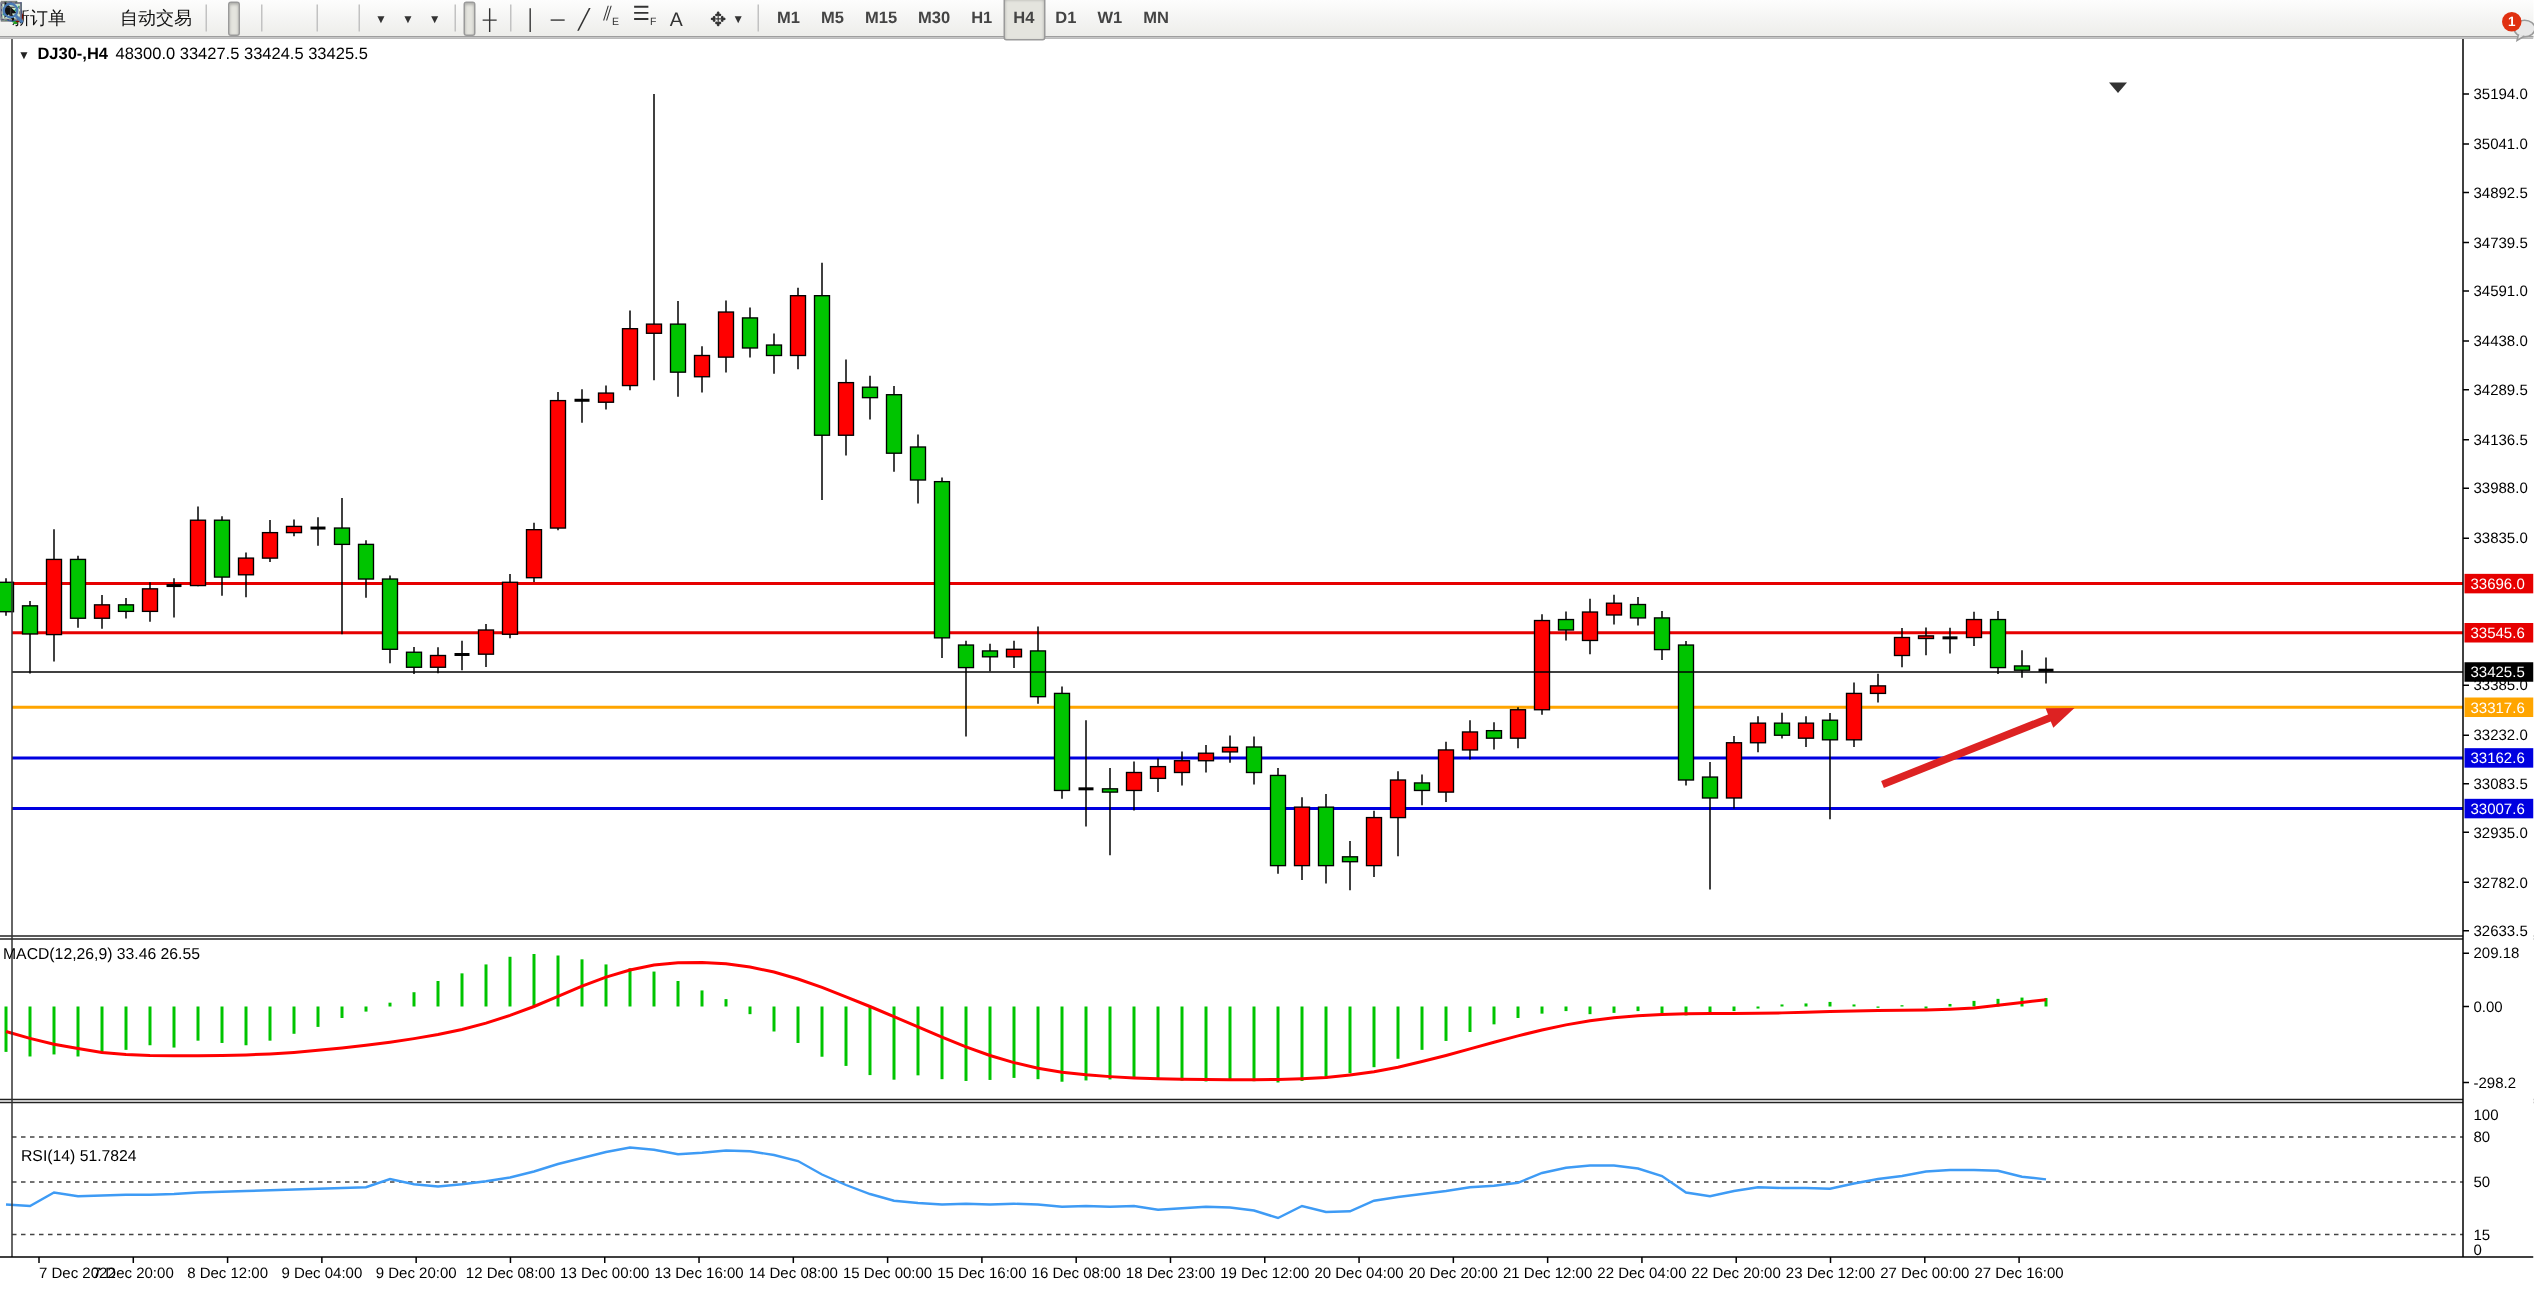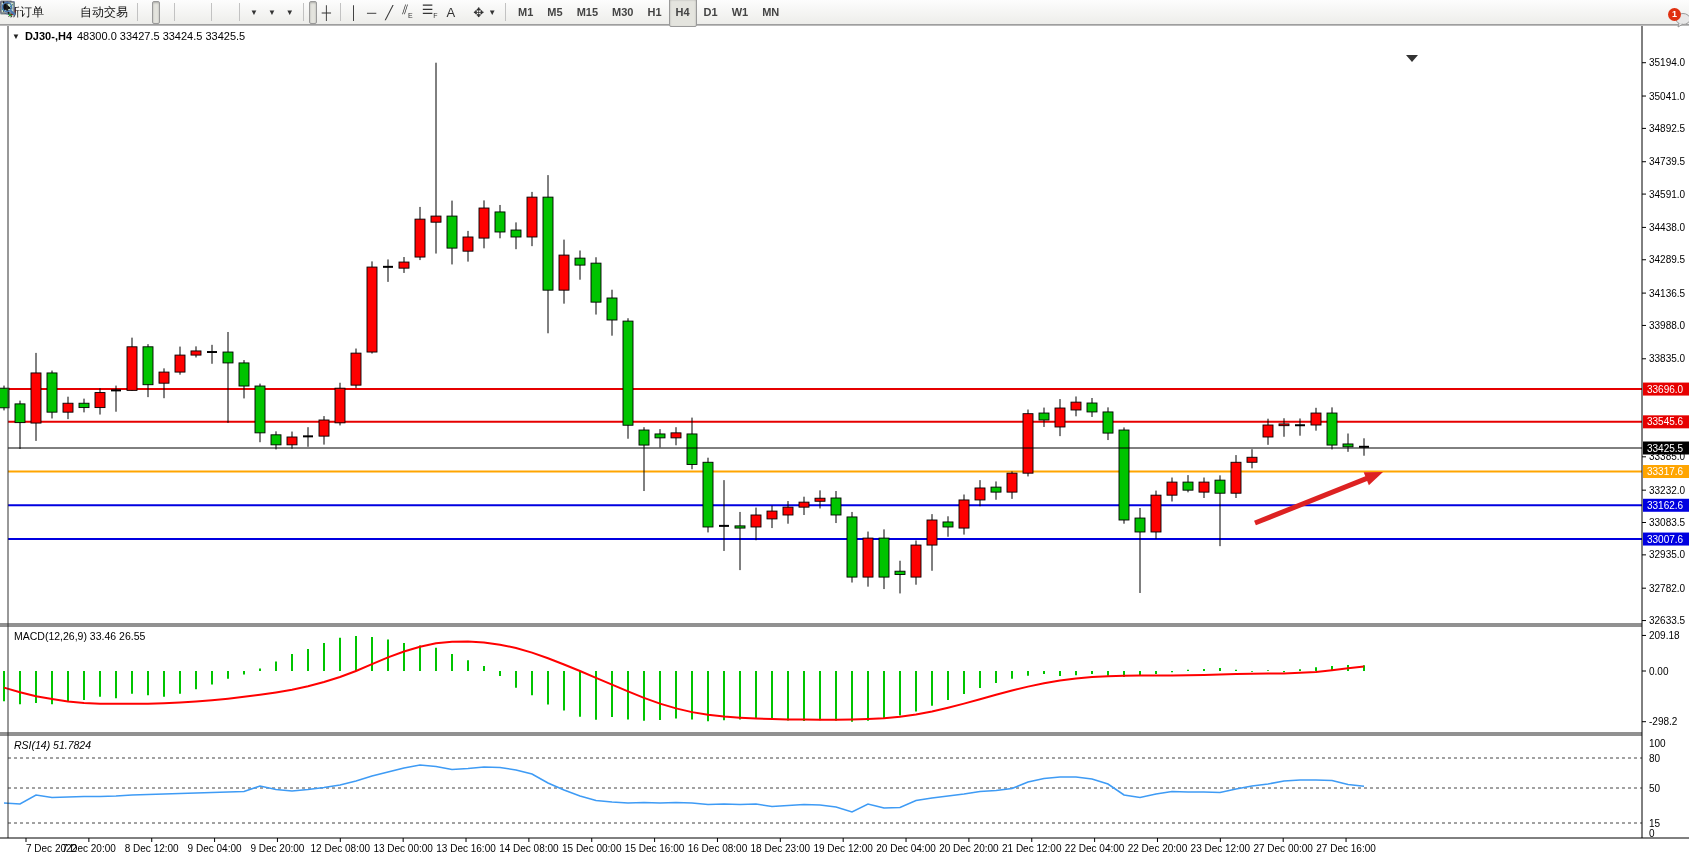--- a/index.html
+++ b/index.html
@@ -21,7 +21,7 @@
   svg{position:absolute;left:0;top:0;}
   .ovl{position:absolute;z-index:3;font-size:11px;color:#000;}
   #symtitle{left:12px;top:5px;display:flex;align-items:center;gap:5px;}
-  #macdlabel{left:14px;top:605px;font-size:10.5px;}
+  #macdlabel{left:2px;top:605px;font-size:10.5px;}
   #rsilabel{left:14px;top:714px;font-size:10.5px;font-style:italic;}
   .tri{font-size:8px;color:#222;}
 </style>

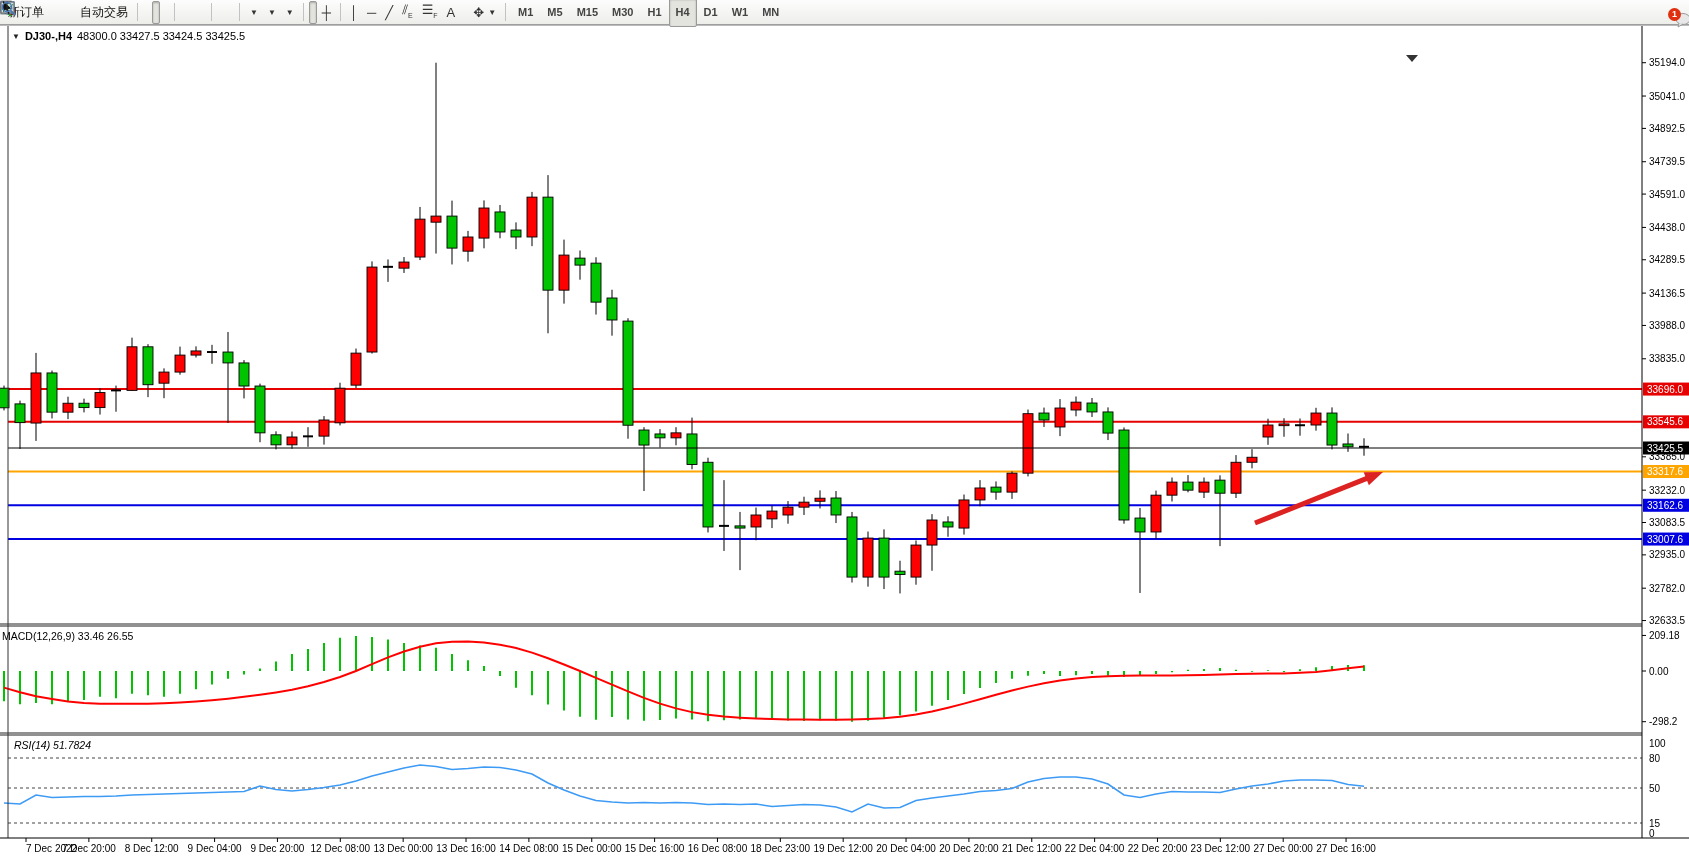--- a/index.html
+++ b/index.html
@@ -22,7 +22,7 @@
   .ovl{position:absolute;z-index:3;font-size:11px;color:#000;}
   #symtitle{left:12px;top:5px;display:flex;align-items:center;gap:5px;}
   #macdlabel{left:2px;top:605px;font-size:10.5px;}
-  #rsilabel{left:14px;top:714px;font-size:10.5px;font-style:italic;}
+  #rsilabel{left:14px;top:740px;font-size:10.5px;}
   .tri{font-size:8px;color:#222;}
 </style>
 </head>

